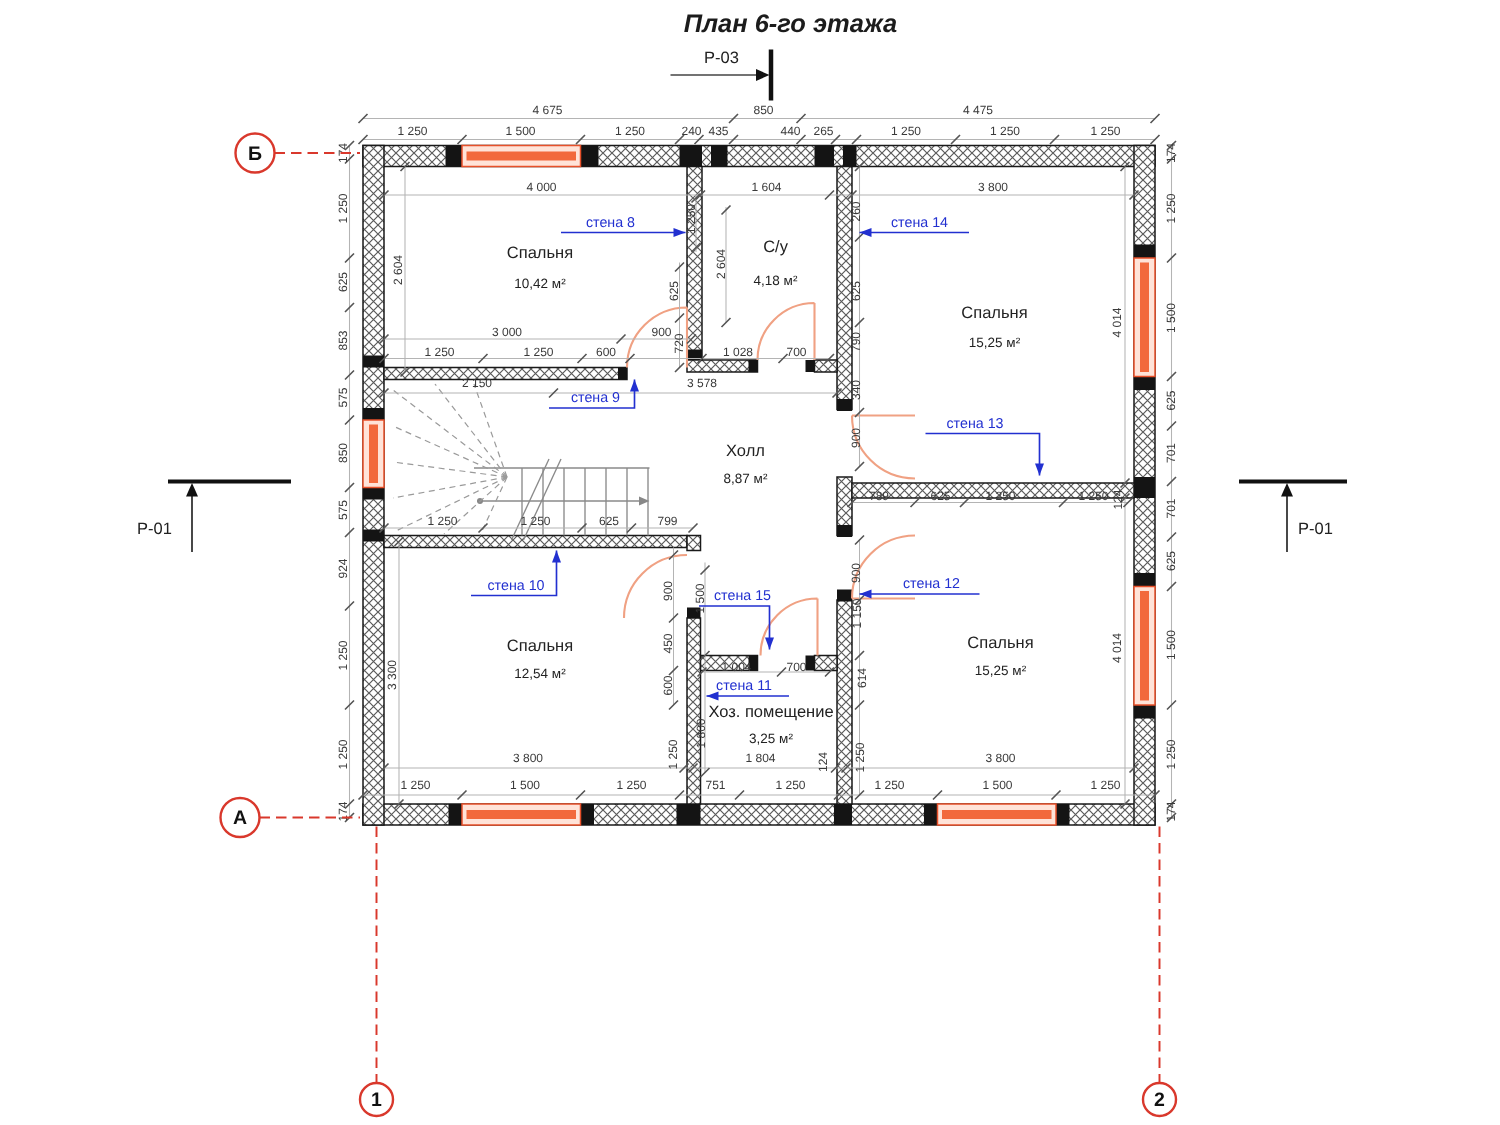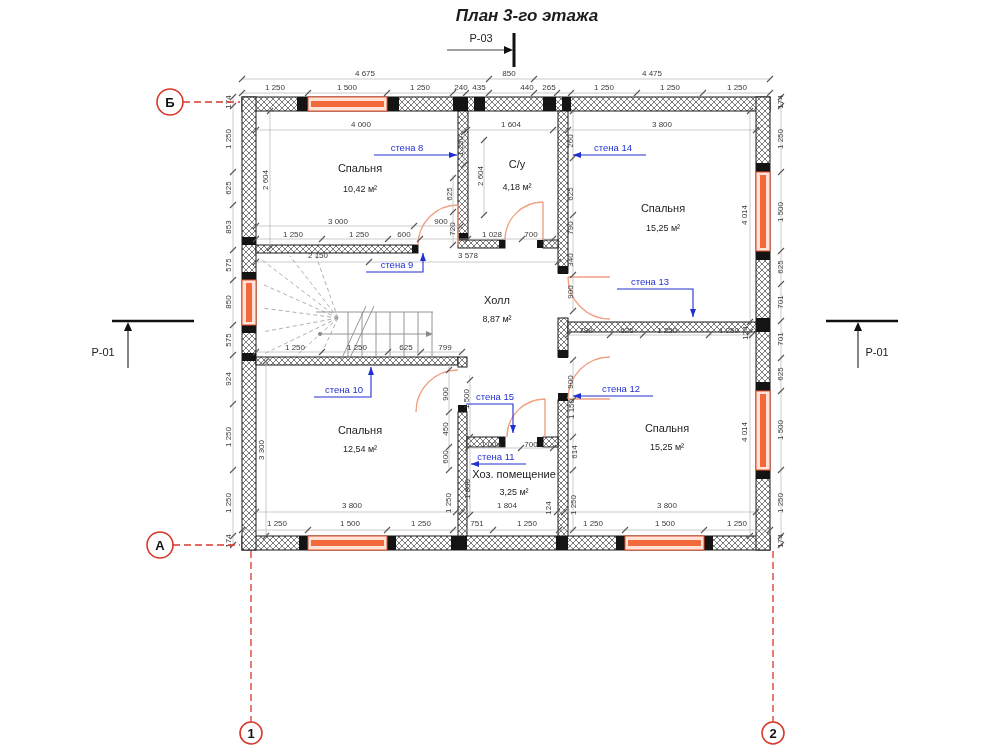--- a/index.html
+++ b/index.html
@@ -33,7 +33,7 @@
 <body>
 
 <div id="stage">
-  <div class="title">План 3-го этажа</div>
+  <div class="title">План 6-го этажа</div>
 
   <svg id="plan" width="1000" height="750" viewBox="0 0 1000 750">
     <defs>

